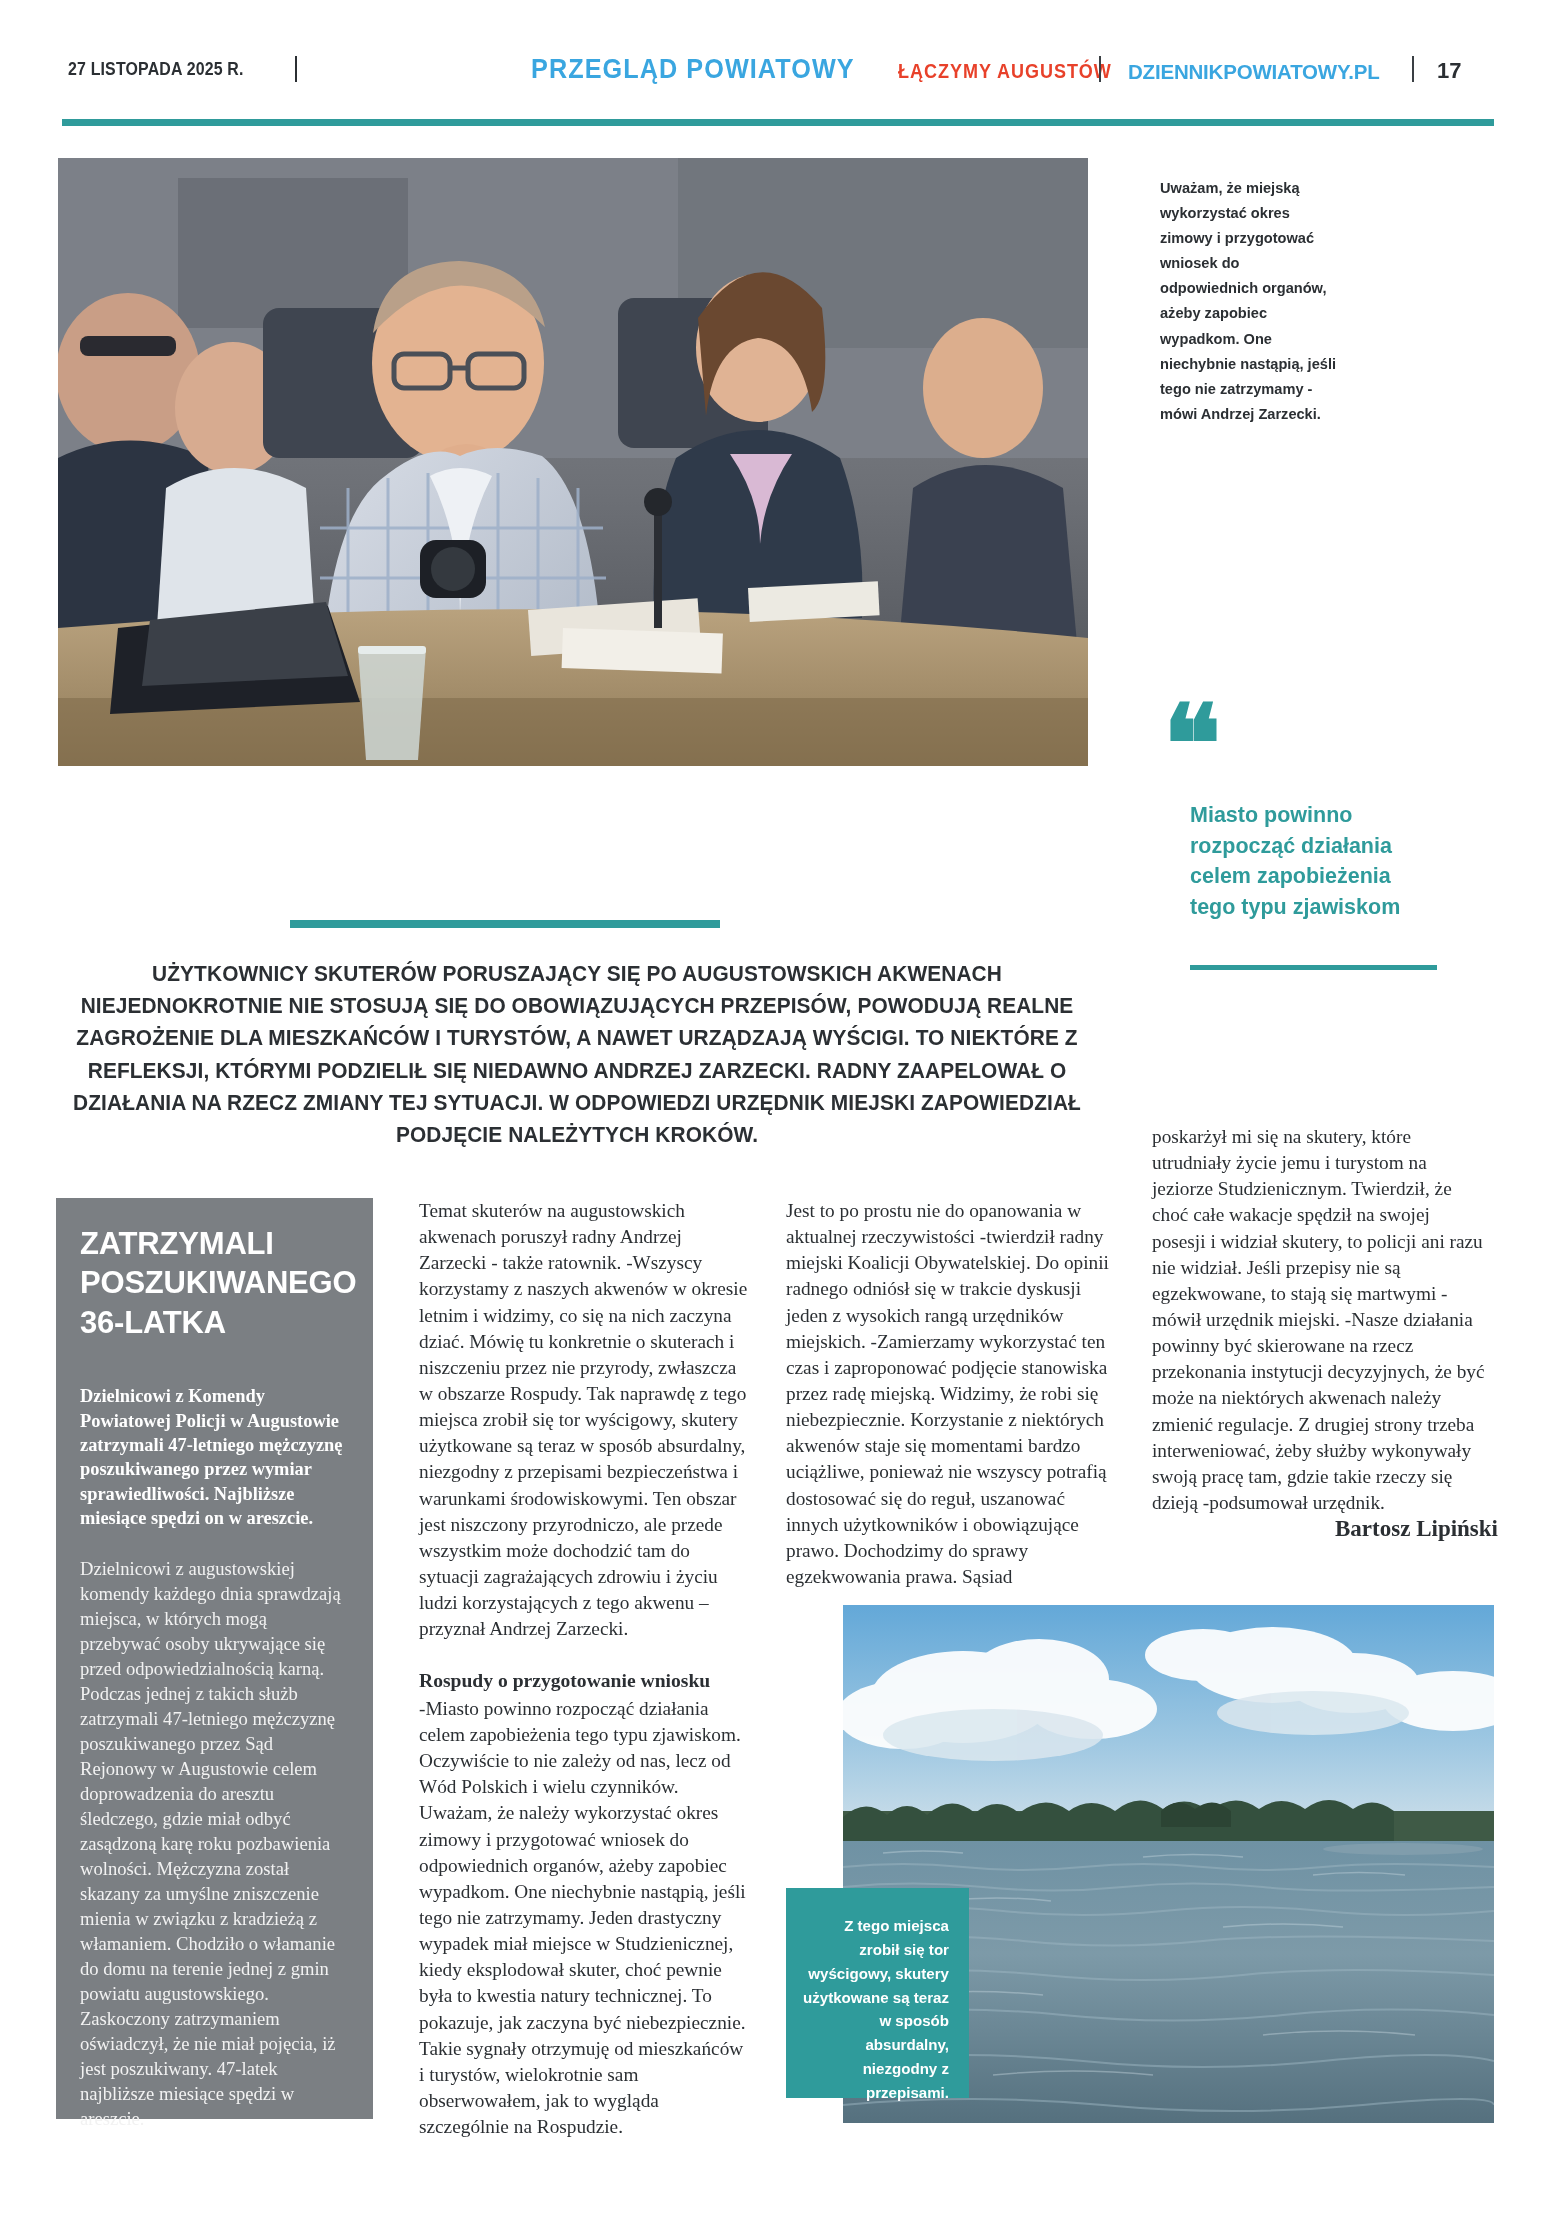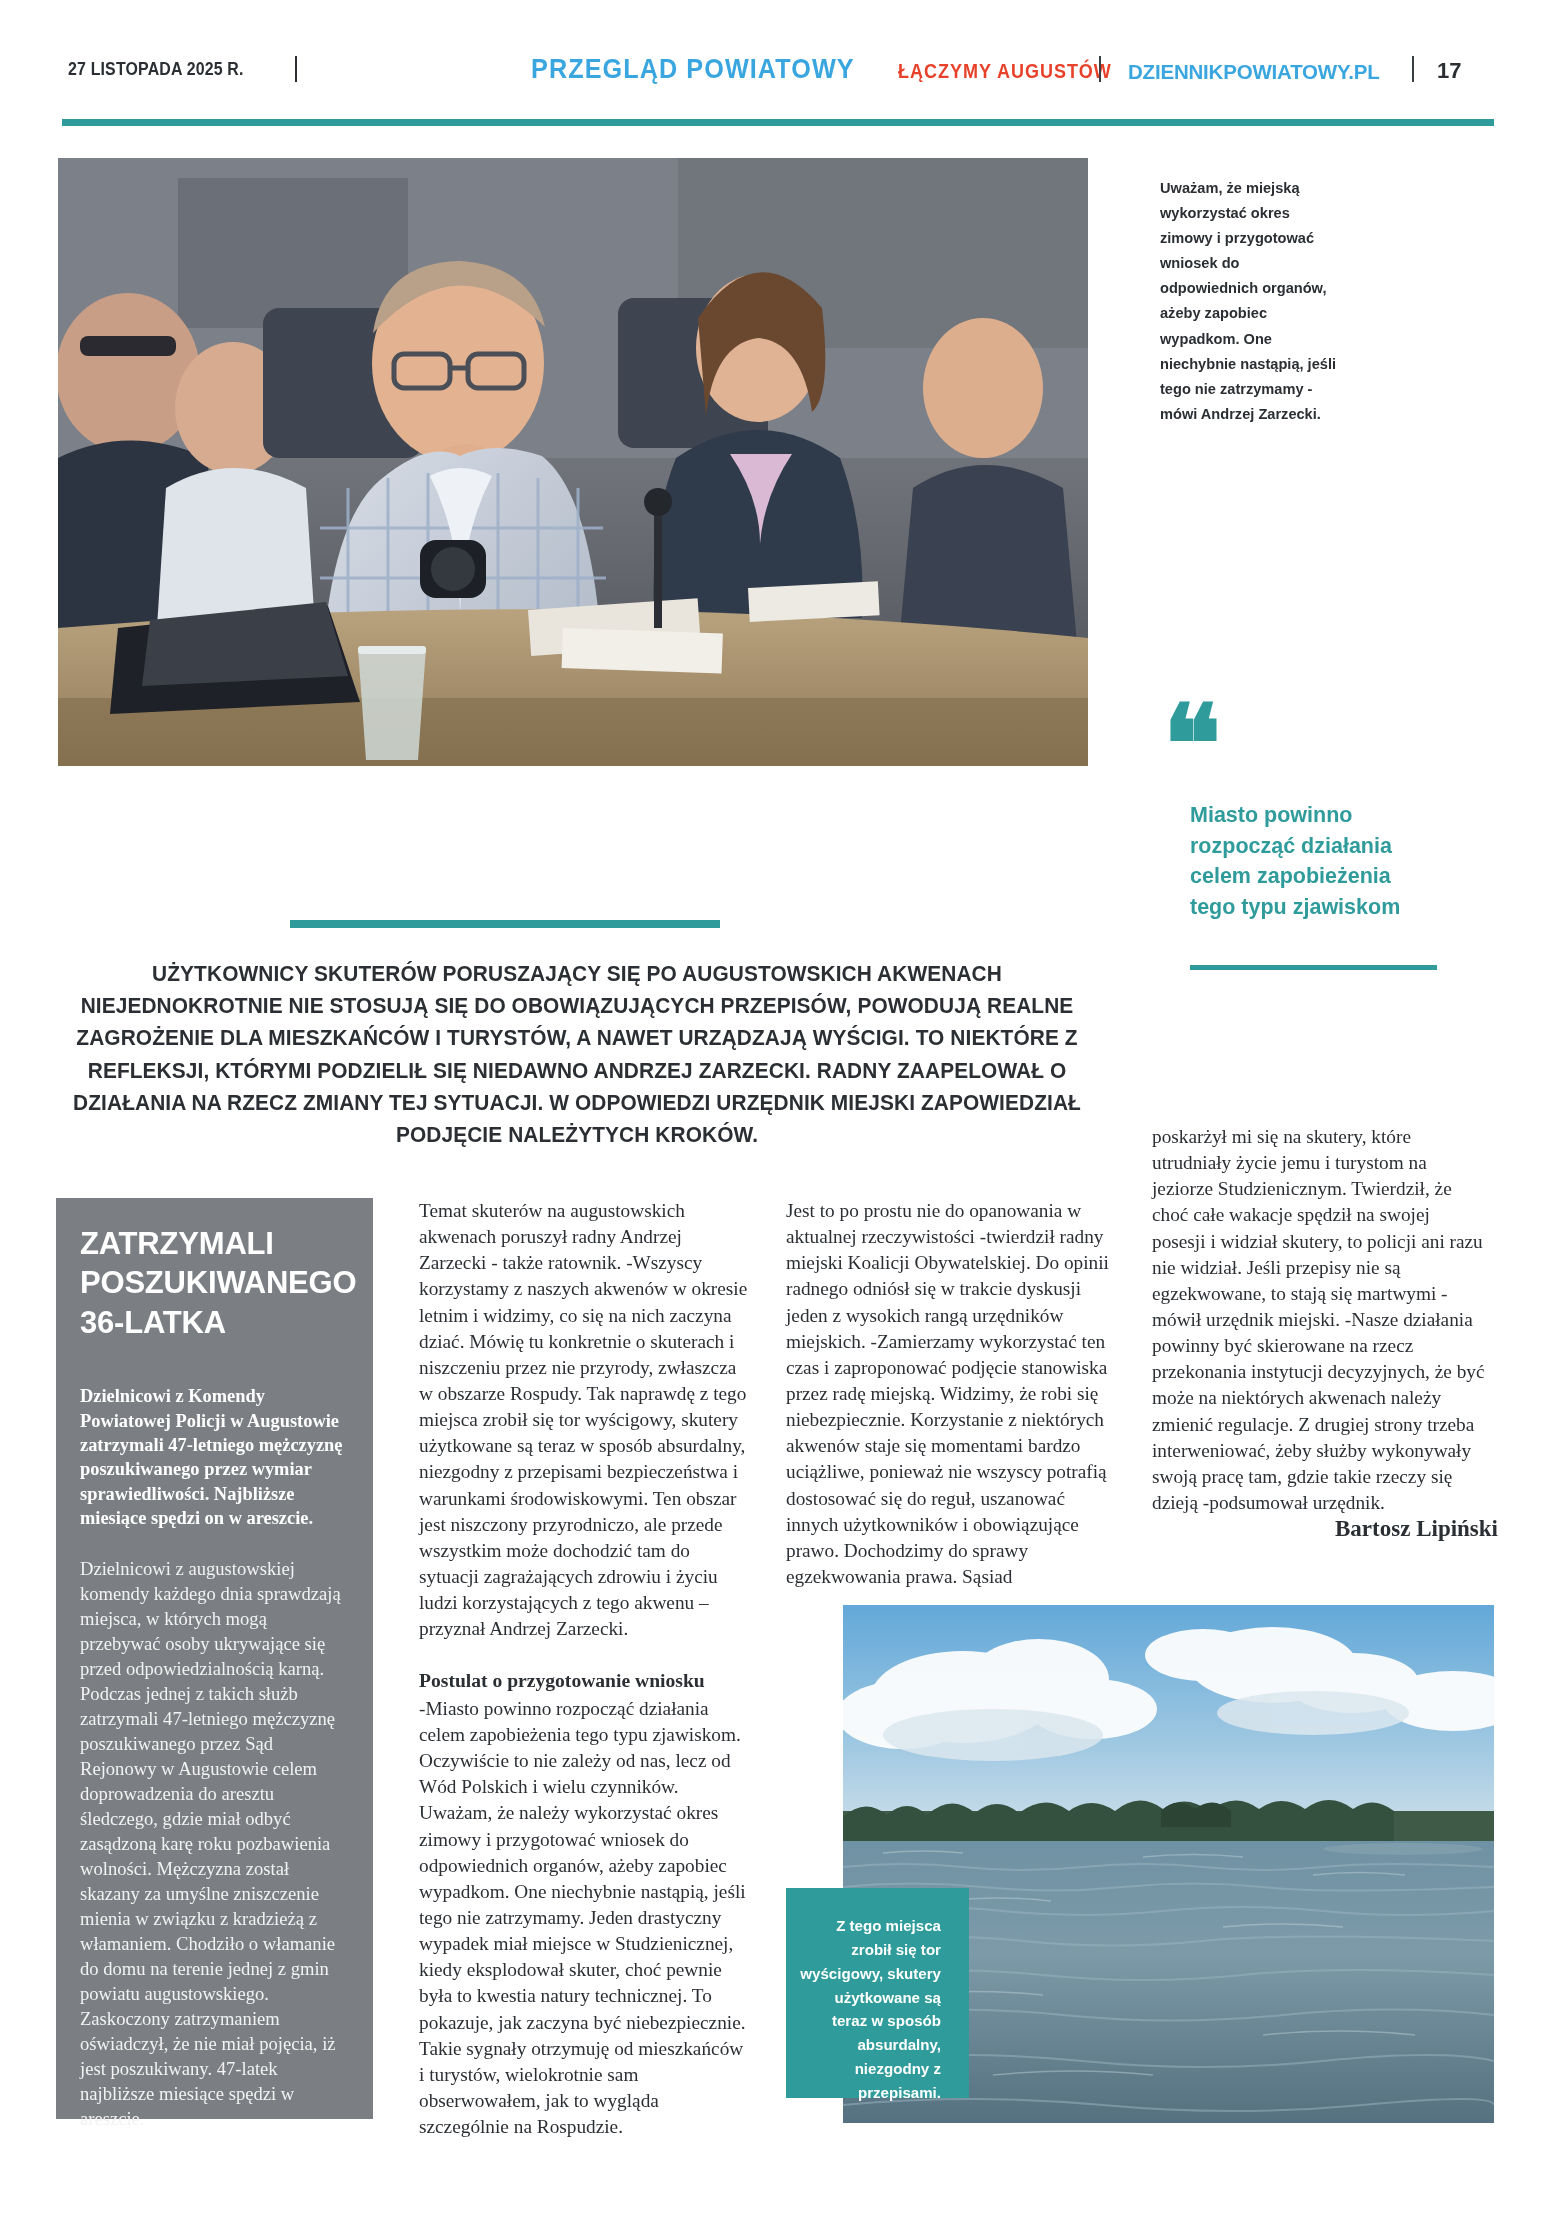--- a/index.html
+++ b/index.html
@@ -288,7 +288,7 @@
 
   <div class="col col2">
     <p class="body-serif">Temat skuterów na augustowskich akwenach poruszył radny Andrzej Zarzecki - także ratownik. -Wszyscy korzystamy z naszych akwenów w okresie letnim i widzimy, co się na nich zaczyna dziać. Mówię tu konkretnie o skuterach i niszczeniu przez nie przyrody, zwłaszcza w obszarze Rospudy. Tak naprawdę z tego miejsca zrobił się tor wyścigowy, skutery użytkowane są teraz w sposób absurdalny, niezgodny z przepisami bezpieczeństwa i warunkami środowiskowymi. Ten obszar jest niszczony przyrodniczo, ale przede wszystkim może dochodzić tam do sytuacji zagrażających zdrowiu i życiu ludzi korzystających z tego akwenu – przyznał Andrzej Zarzecki.</p>
-    <div class="subhead">Postulat o przygotowanie wniosku</div>
+    <div class="subhead">Rospudy o przygotowanie wniosku</div>
     <p class="body-serif">-Miasto powinno rozpocząć działania celem zapobieżenia tego typu zjawiskom. Oczywiście to nie zależy od nas, lecz od Wód Polskich i wielu czynników. Uważam, że należy wykorzystać okres zimowy i przygotować wniosek do odpowiednich organów, ażeby zapobiec wypadkom. One niechybnie nastąpią, jeśli tego nie zatrzymamy. Jeden drastyczny wypadek miał miejsce w Studzienicznej, kiedy eksplodował skuter, choć pewnie była to kwestia natury technicznej. To pokazuje, jak zaczyna być niebezpiecznie. Takie sygnały otrzymuję od mieszkańców i turystów, wielokrotnie sam obserwowałem, jak to wygląda szczególnie na Rospudzie.</p>
   </div>
 

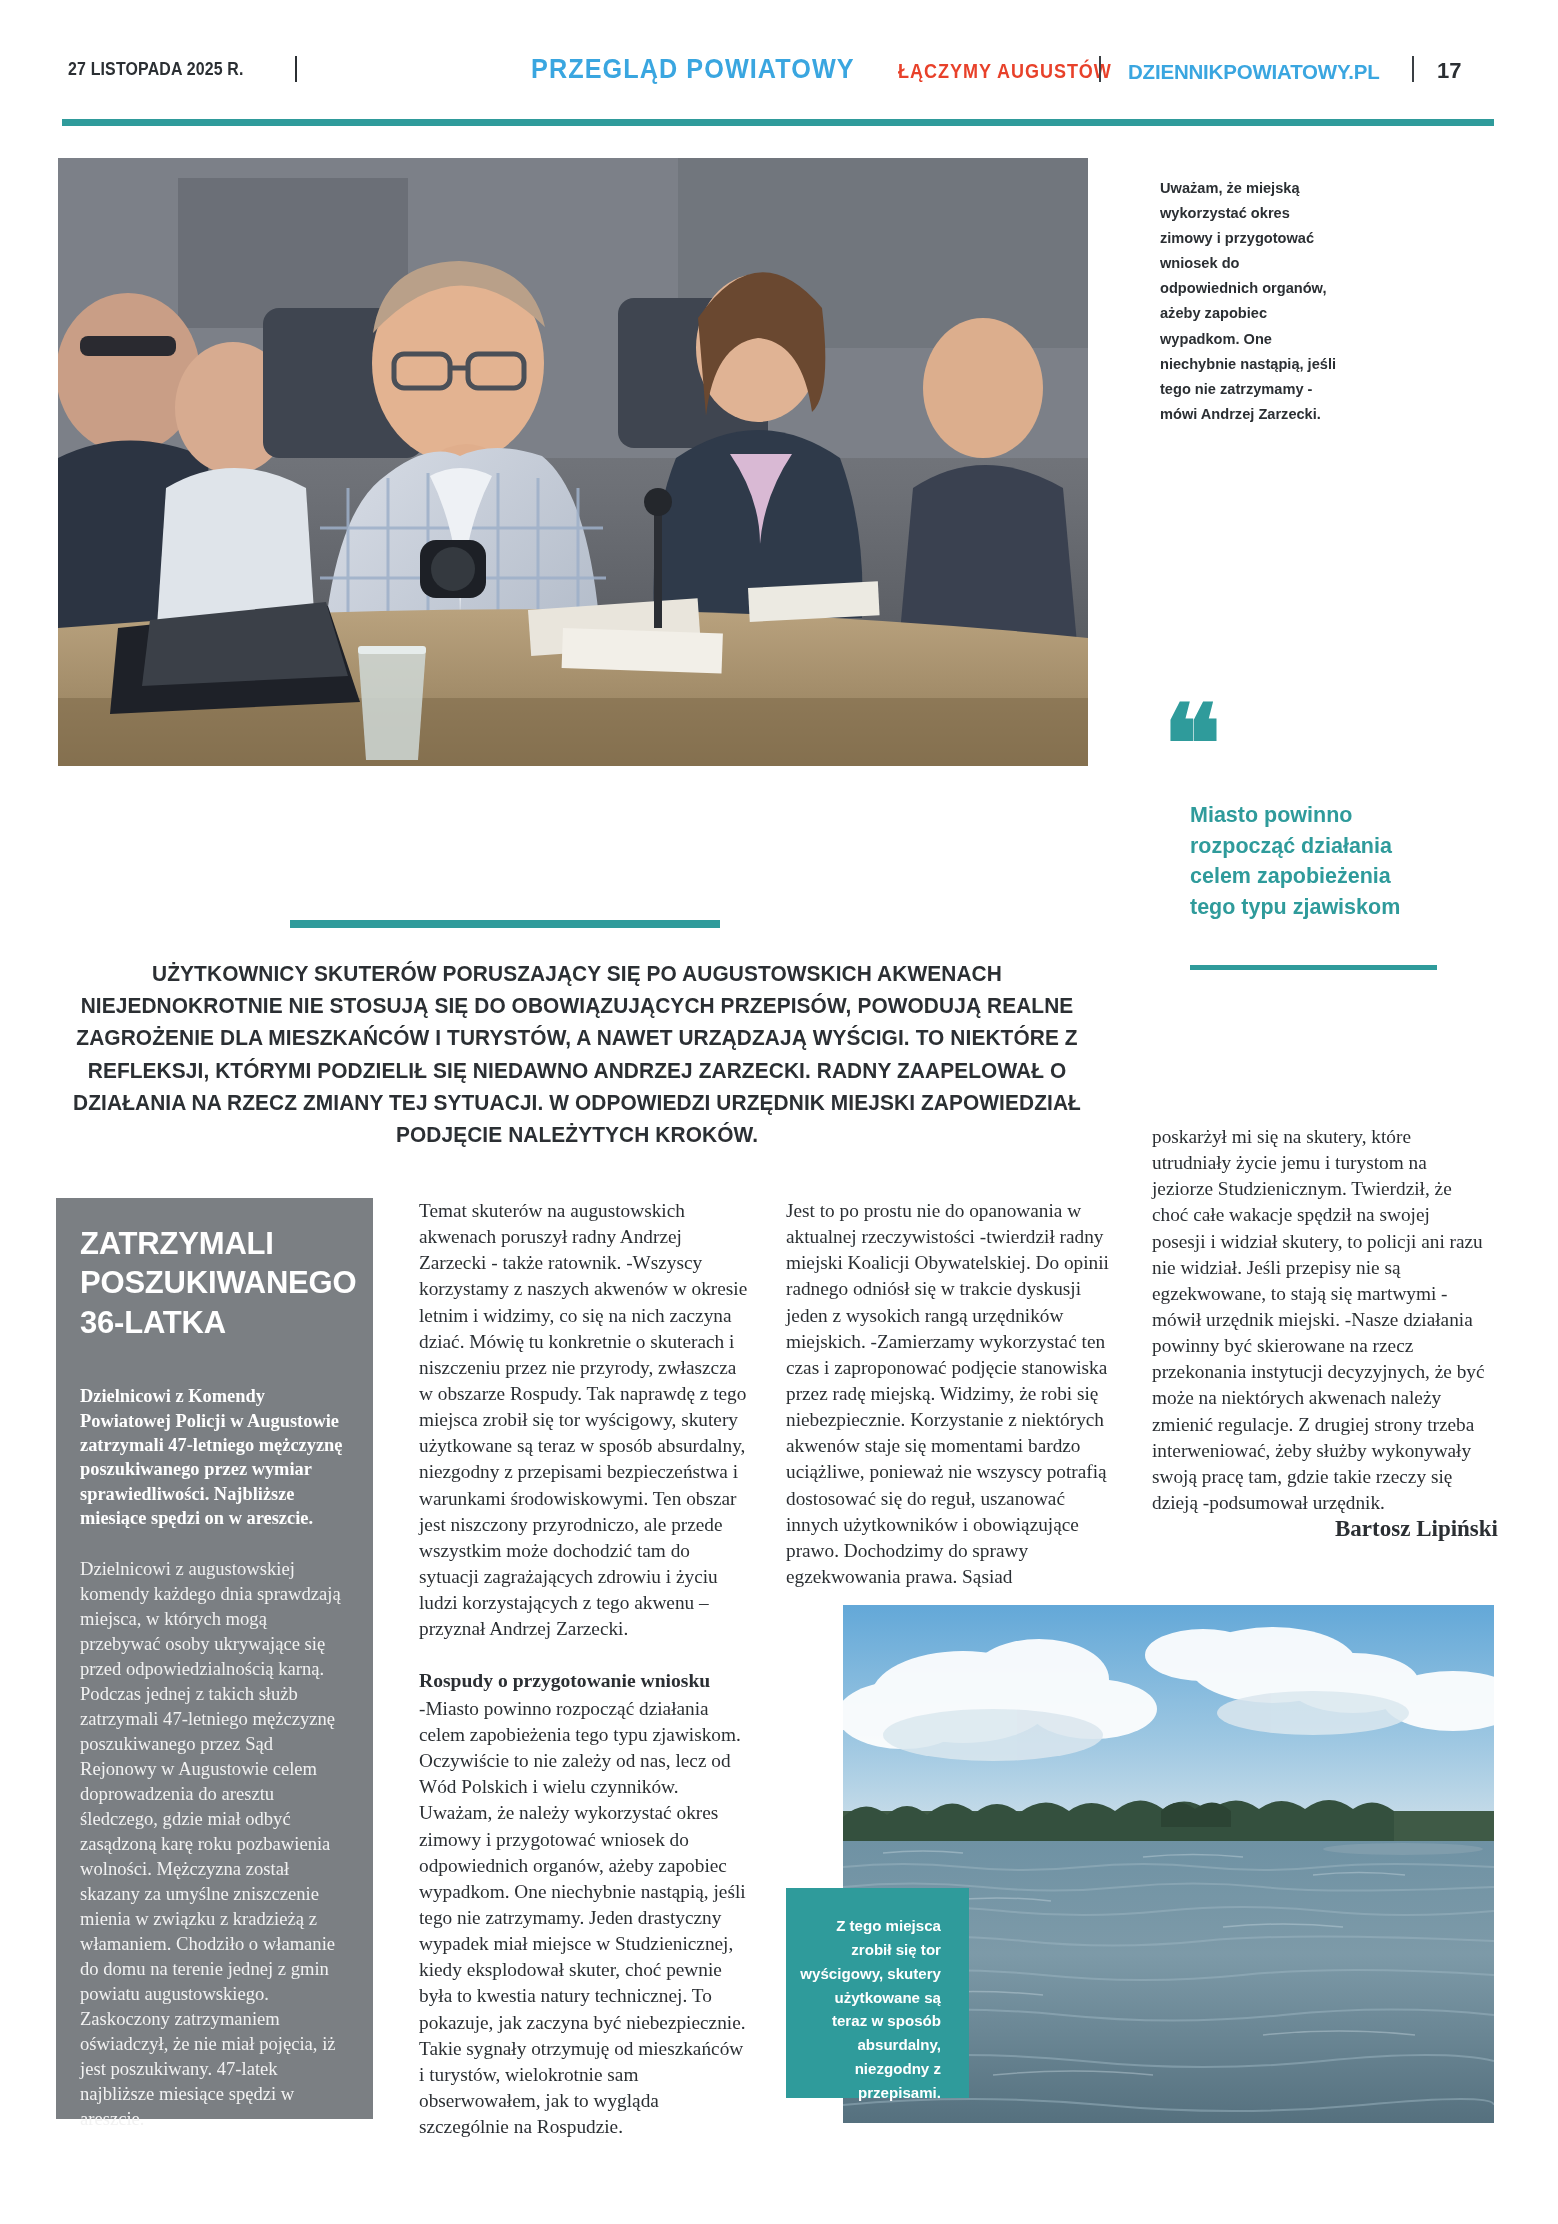--- a/index.html
+++ b/index.html
@@ -153,7 +153,7 @@
   .photo-lake svg{display:block;width:100%;height:100%;}
   .lake-caption{
     position:absolute;left:786px;top:1888px;width:183px;height:210px;
-    background:#2f9b9b;box-sizing:border-box;padding:26px 28px 0 14px;
+    background:#2f9b9b;box-sizing:border-box;padding:26px 20px 0 14px;
     font-family:"Liberation Sans", sans-serif;
     font-weight:700;font-size:15.1px;line-height:1.58;color:#ffffff;
     text-align:right;

